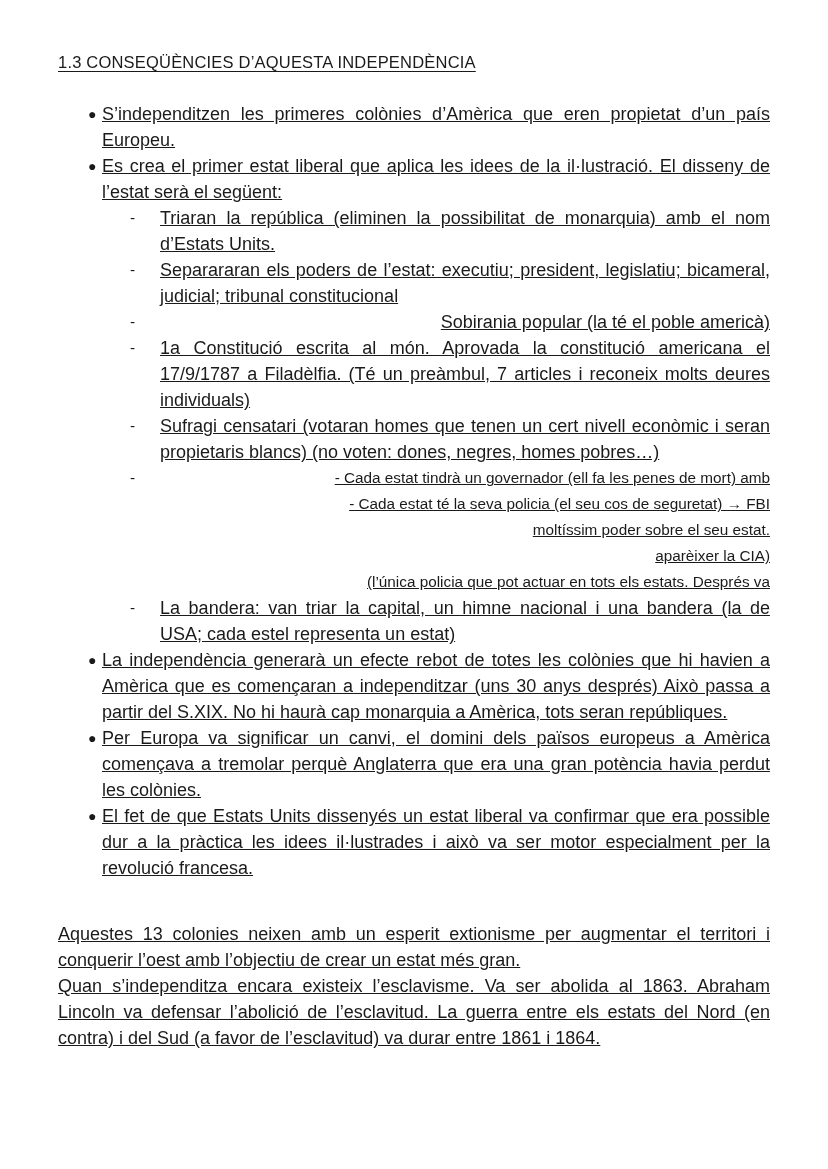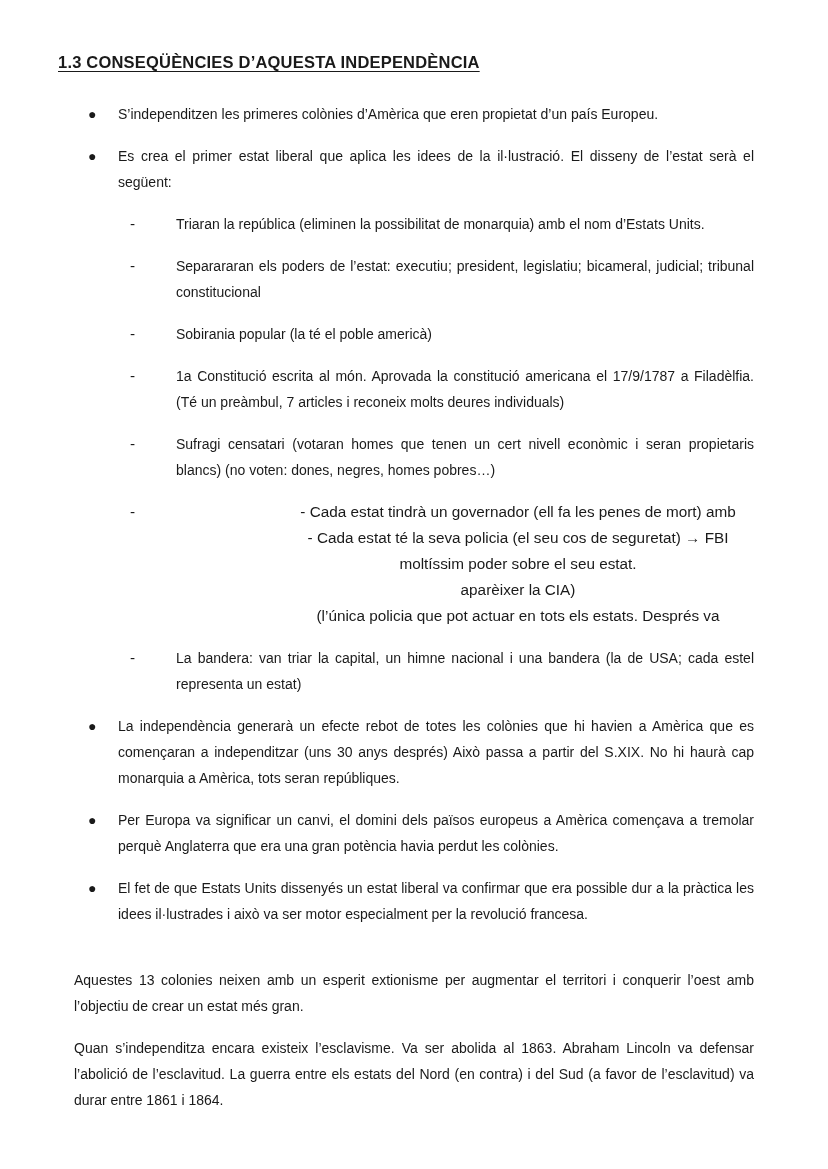--- a/index.html
+++ b/index.html
@@ -28,7 +28,7 @@
   }
   .doc-title {
     font-size: 16.5px;
-    font-weight: 700;
+    font-weight: 400;
     letter-spacing: 0.2px;
     text-decoration: underline;
     text-underline-offset: 3px;

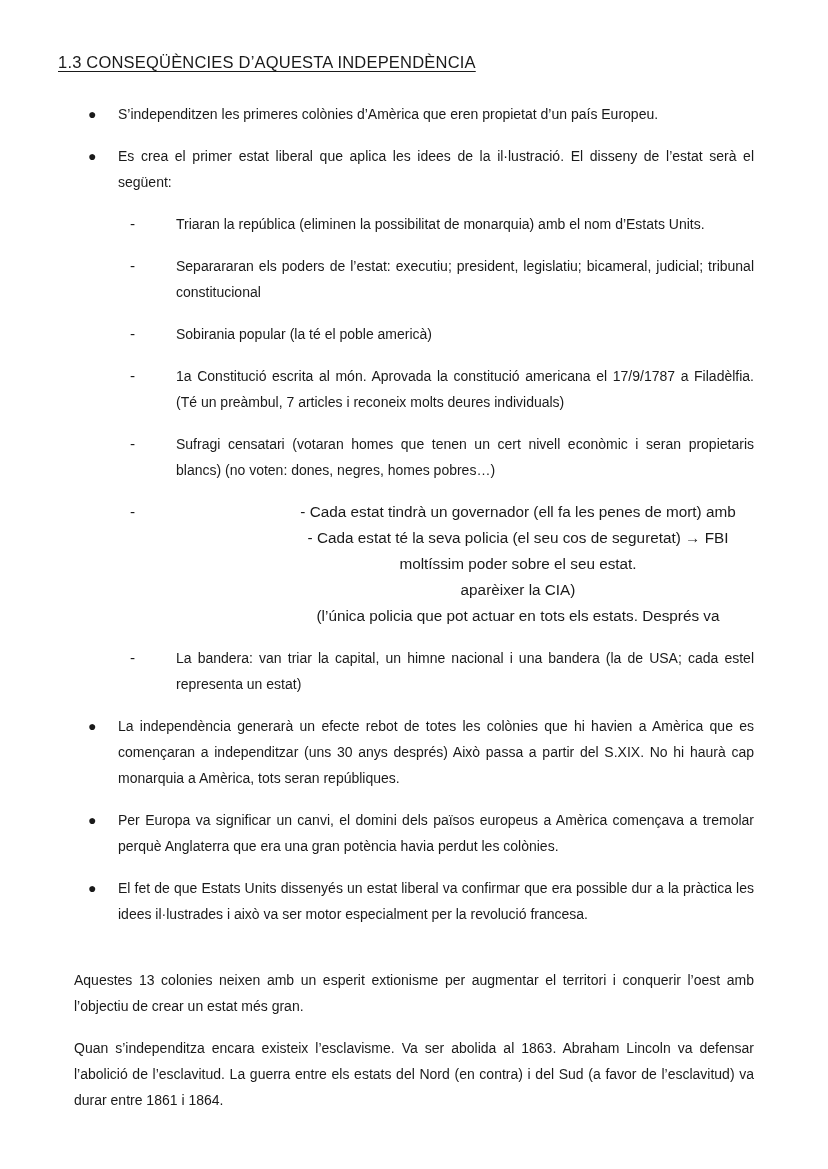--- a/index.html
+++ b/index.html
@@ -56,12 +56,13 @@
     line-height: 26px;
   }
   .para {
-    font-size: 14px;
+    font-size: 18px;
     line-height: 26px;
     text-align: justify;
     text-justify: inter-word;
-    margin: 16px;
+    margin: 0;
     hyphens: none;
+    text-decoration: underline;
   }
   .para.nojust {
     text-align: left;

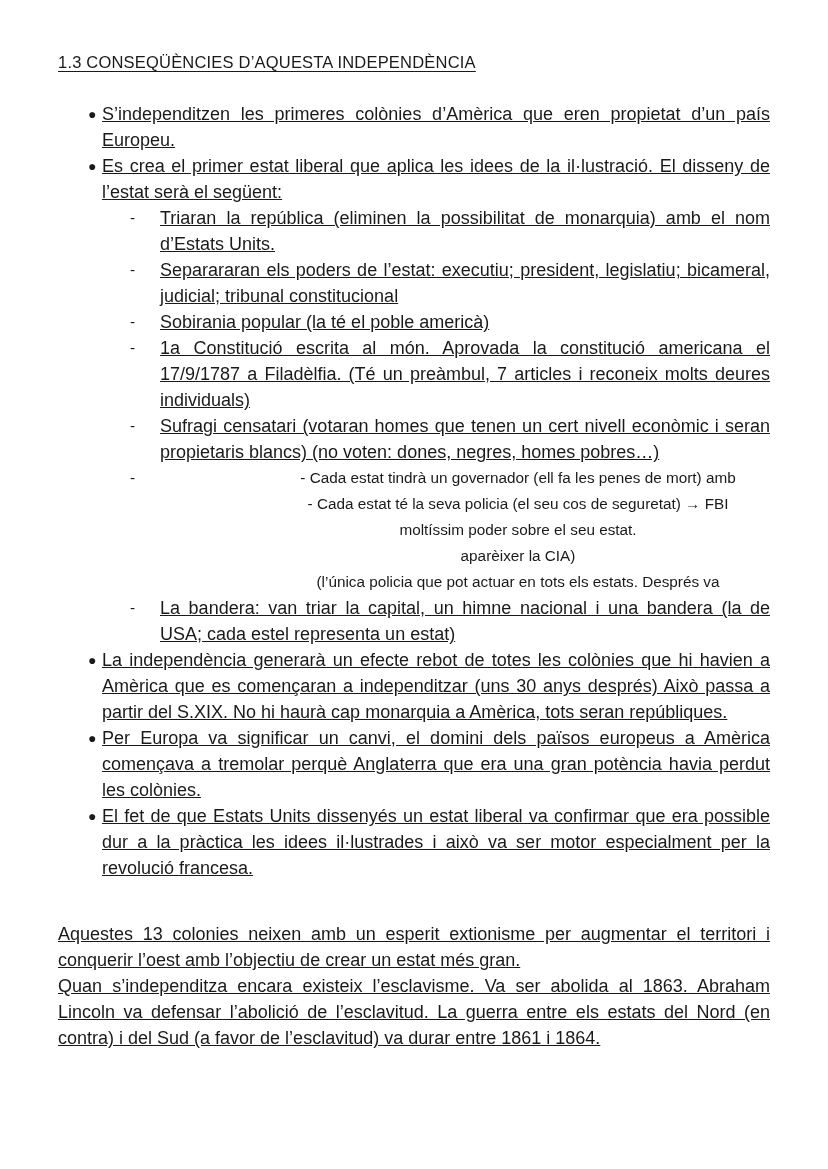--- a/index.html
+++ b/index.html
@@ -65,7 +65,7 @@
     text-decoration: underline;
   }
   .para.nojust {
-    text-align: left;
+    text-align: right;
   }
 
   ul.level2 {

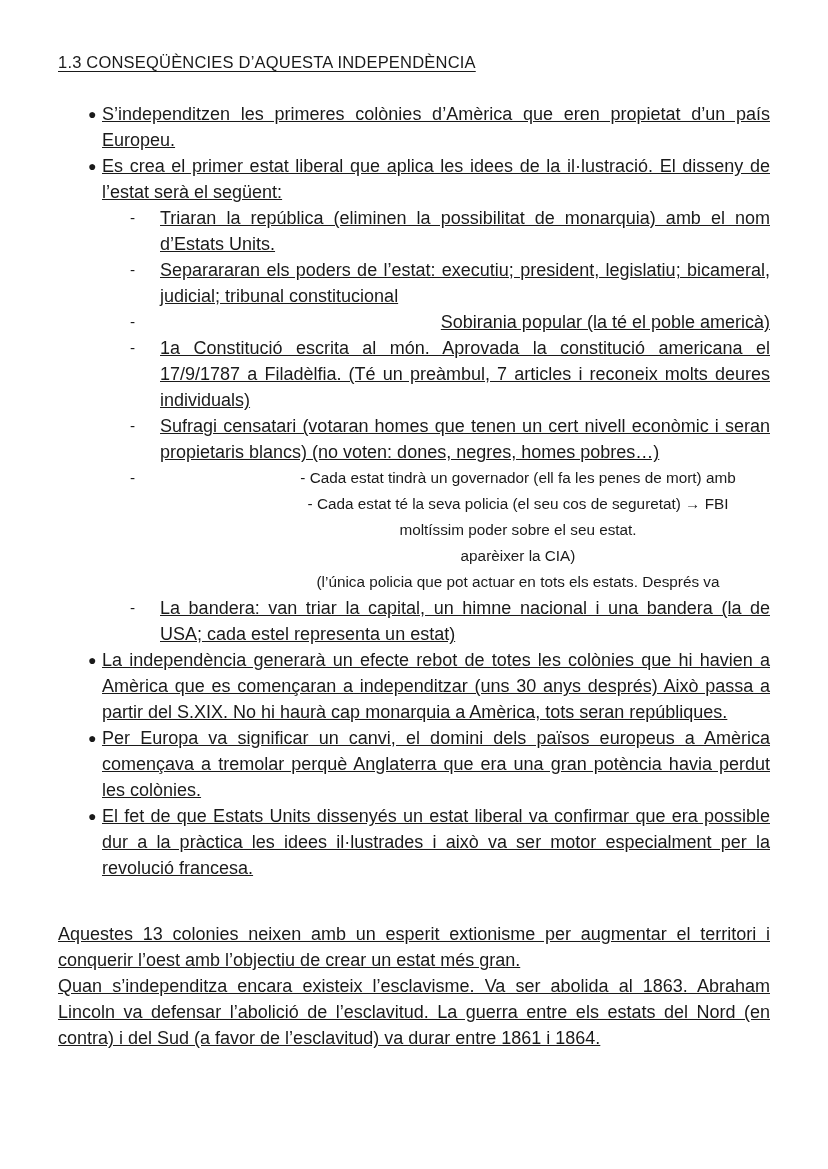--- a/index.html
+++ b/index.html
@@ -92,8 +92,9 @@
   .level3 .l3line {
     font-size: 15.3px;
     line-height: 26px;
-    text-align: center;
+    text-align: right;
     margin: 0;
+    text-decoration: underline;
   }
 
   .tail-block {

